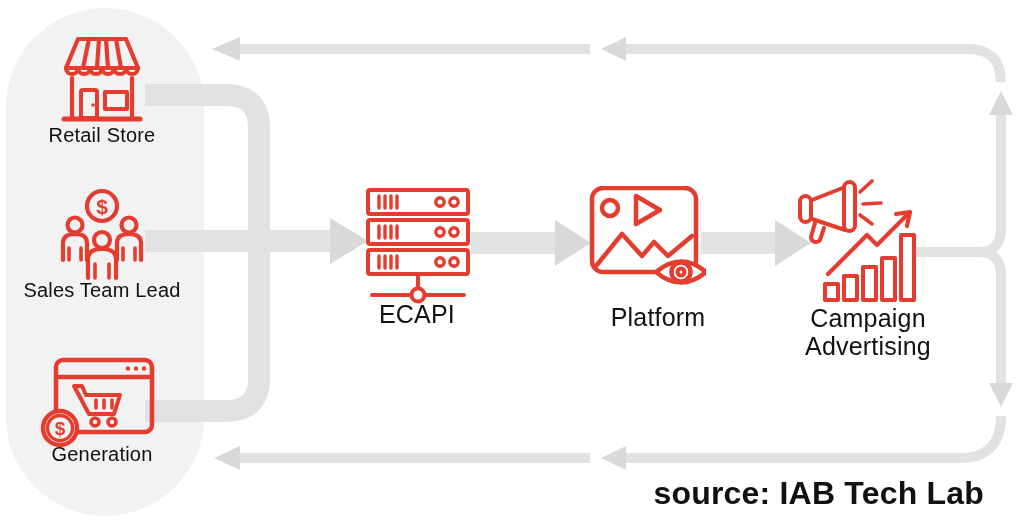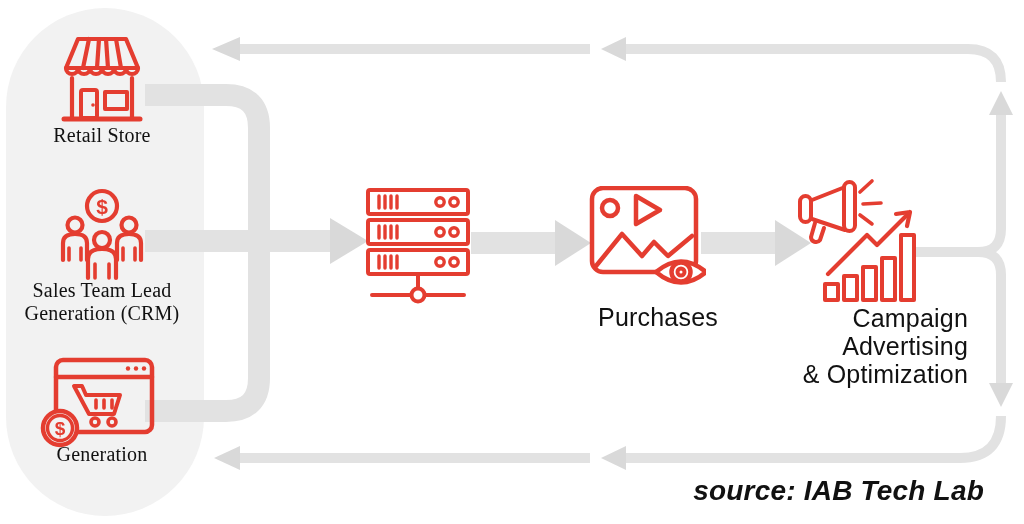--- a/index.html
+++ b/index.html
@@ -32,7 +32,7 @@
     position:absolute;text-align:center;font-weight:500;letter-spacing:.2px;
     color:var(--text,#111);
   }
-  .lbl-small{font-size:20px;line-height:23px;font-family:Liberation Serif, serif;}
+  .lbl-small{font-size:20px;line-height:23px;}
   .lbl-big{font-size:25px;line-height:28px;}
   .credit{
     position:absolute;right:40px;top:475px;font-size:28px;font-weight:700;

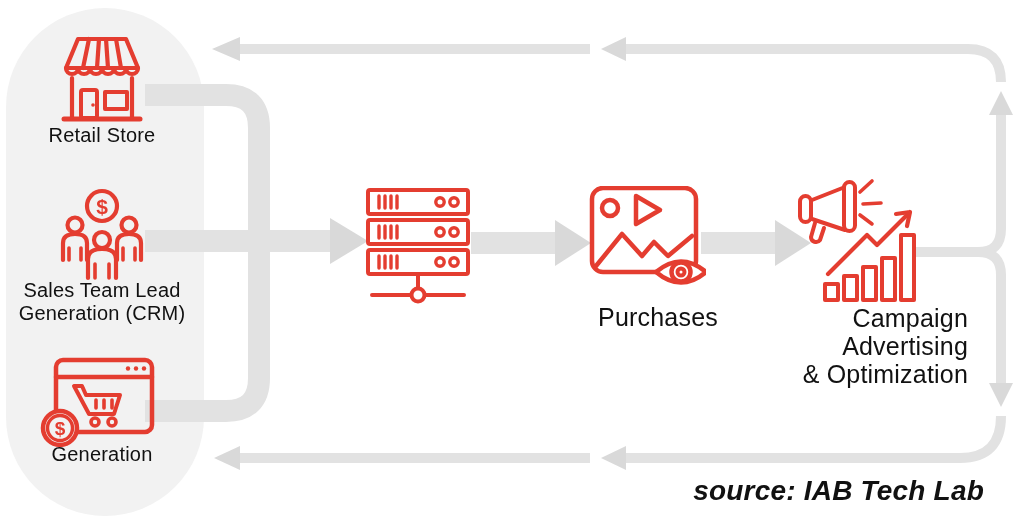--- a/index.html
+++ b/index.html
@@ -118,7 +118,6 @@
   </svg>
   <div class="node-label lbl-small" style="left:2px;top:279px;width:200px;">
     <div>Sales Team Lead</div>
-    <div>Generation (CRM)</div>
   </div>
 
   <svg class="node-icon" style="left:40px;top:356px;" width="116" height="100" viewBox="0 0 116 100">

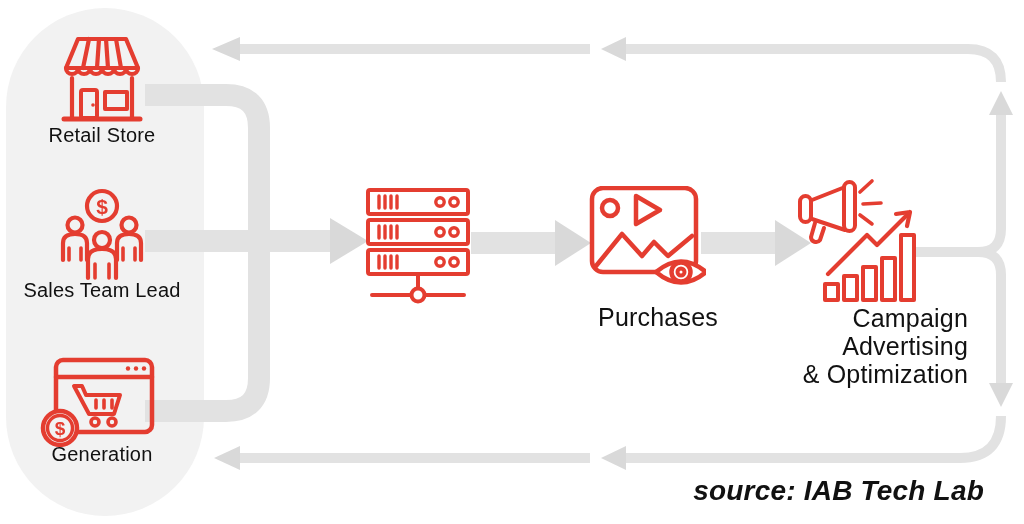--- a/index.html
+++ b/index.html
@@ -155,6 +155,9 @@
     <circle class="rs" stroke-width="4" cx="52" cy="107" r="6.5"></circle>
     <path class="rs" stroke-width="4" d="M6 107 H45 M59 107 H98"></path>
   </svg>
+  <div class="node-label lbl-big" style="left:347px;top:300px;width:140px;">
+    <span>ECAPI</span>
+  </div>
 
   <svg class="node-icon" style="left:586px;top:186px;" width="120" height="112" viewBox="0 0 120 112">
     <rect class="rs" stroke-width="4.5" x="6" y="2" width="104" height="84" rx="11"></rect>

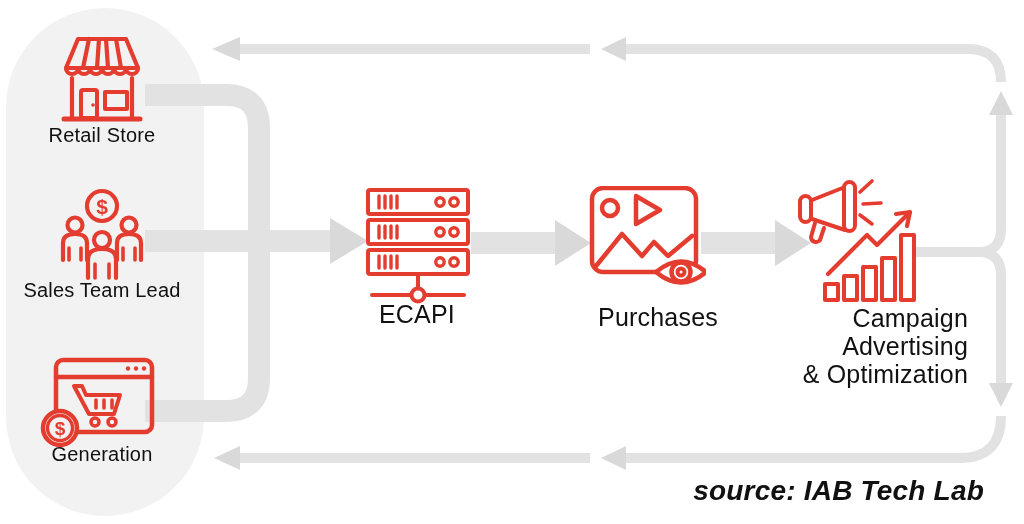--- a/index.html
+++ b/index.html
@@ -169,7 +169,7 @@
     <circle class="rs" stroke-width="4" cx="95" cy="86" r="3.5"></circle>
   </svg>
   <div class="node-label lbl-big" style="left:558px;top:303px;width:200px;">
-    <div>Purchases</div>
+    <div>Platform</div>
   </div>
 
   <svg class="node-icon" style="left:792px;top:170px;" width="136" height="136" viewBox="0 0 136 136">

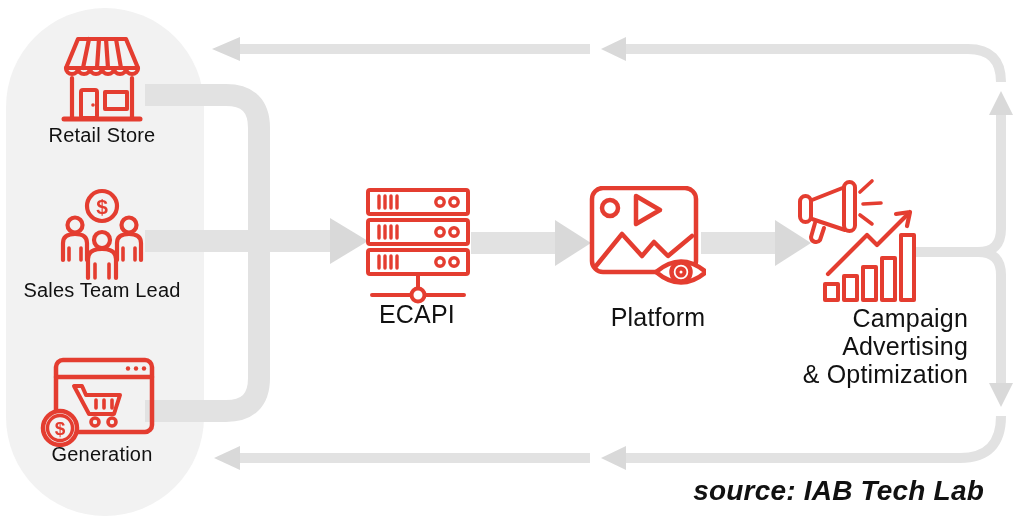--- a/index.html
+++ b/index.html
@@ -186,7 +186,7 @@
     <path class="rs" stroke-width="4.2" d="M36 104 L75 65 L85 75 L116 44"></path>
     <path class="rs" stroke-width="4.2" d="M118 42 L104 44 M118 42 L115 56"></path>
   </svg>
-  <div class="node-label lbl-big" style="left:768px;top:304px;width:200px;text-align:right;">
+  <div class="node-label lbl-big" style="left:768px;top:304px;width:200px;">
     <div>Campaign</div>
     <div>Advertising</div>
     <div>&amp; Optimization</div>

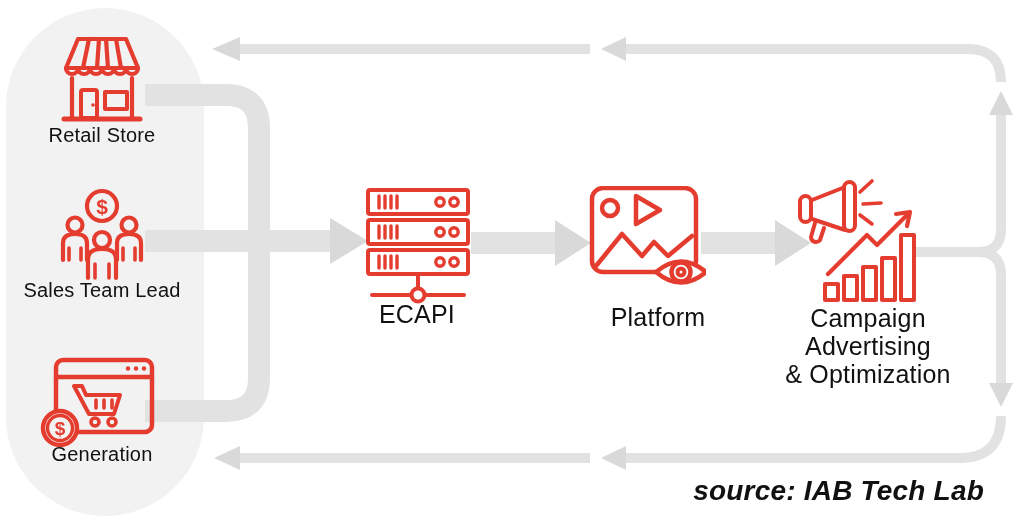--- a/index.html
+++ b/index.html
@@ -189,7 +189,6 @@
   <div class="node-label lbl-big" style="left:768px;top:304px;width:200px;">
     <div>Campaign</div>
     <div>Advertising</div>
-    <div>&amp; Optimization</div>
   </div>
 
   <div class="credit">

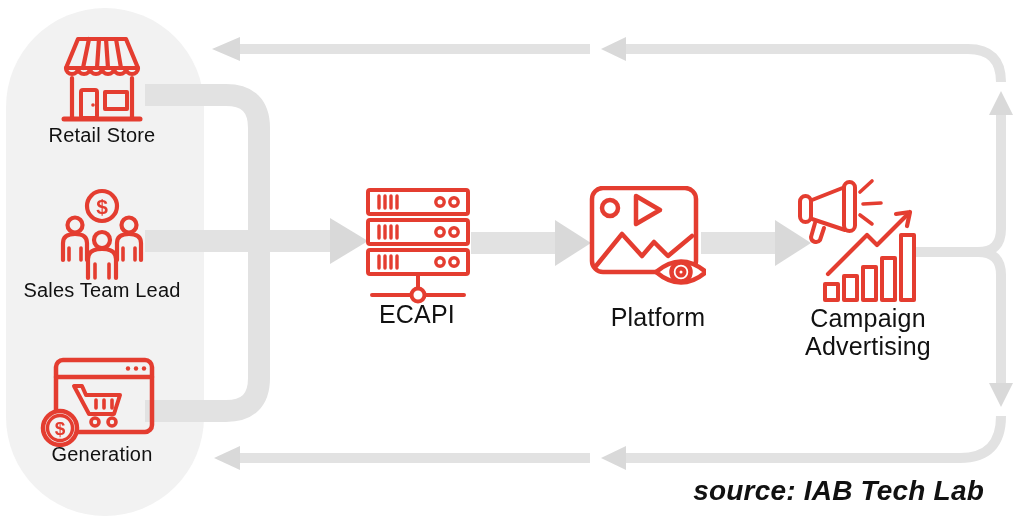--- a/index.html
+++ b/index.html
@@ -35,8 +35,8 @@
   .lbl-small{font-size:20px;line-height:23px;}
   .lbl-big{font-size:25px;line-height:28px;}
   .credit{
-    position:absolute;right:40px;top:475px;font-size:28px;font-weight:700;
-    font-style:italic;color:var(--text,#111);letter-spacing:.2px;
+    position:absolute;right:40px;top:475px;font-size:32px;font-weight:700;
+    color:var(--text,#111);letter-spacing:.2px;
   }
 </style>
 </head>

